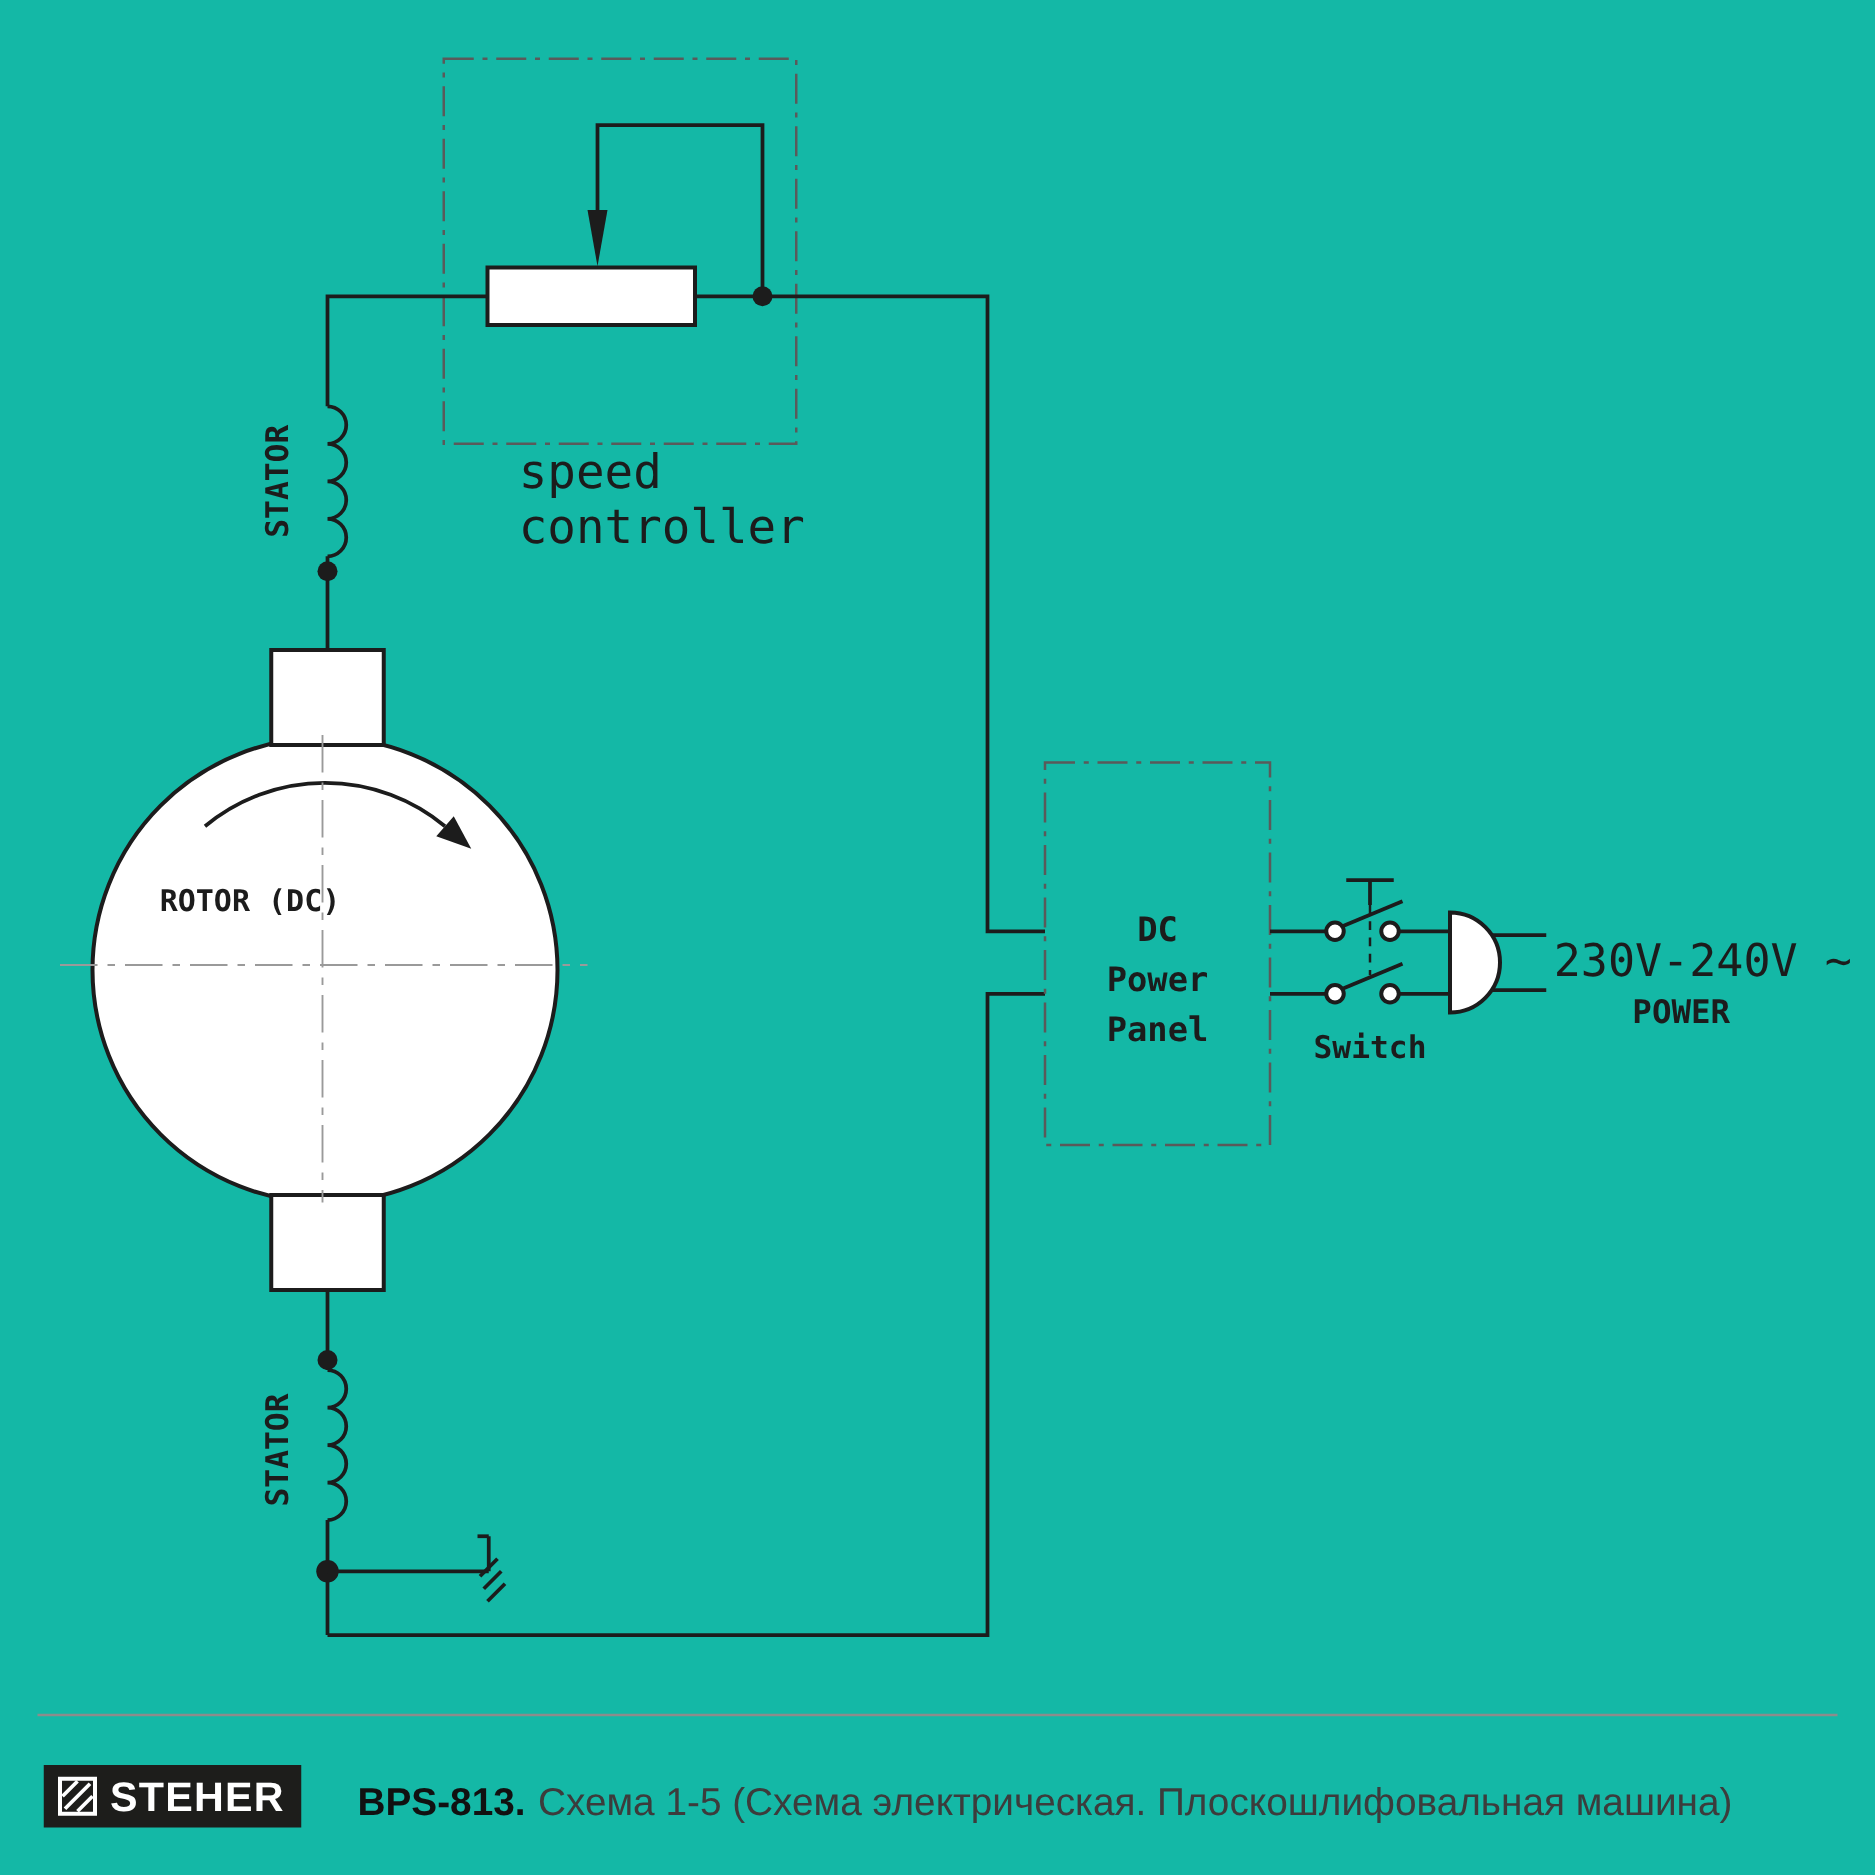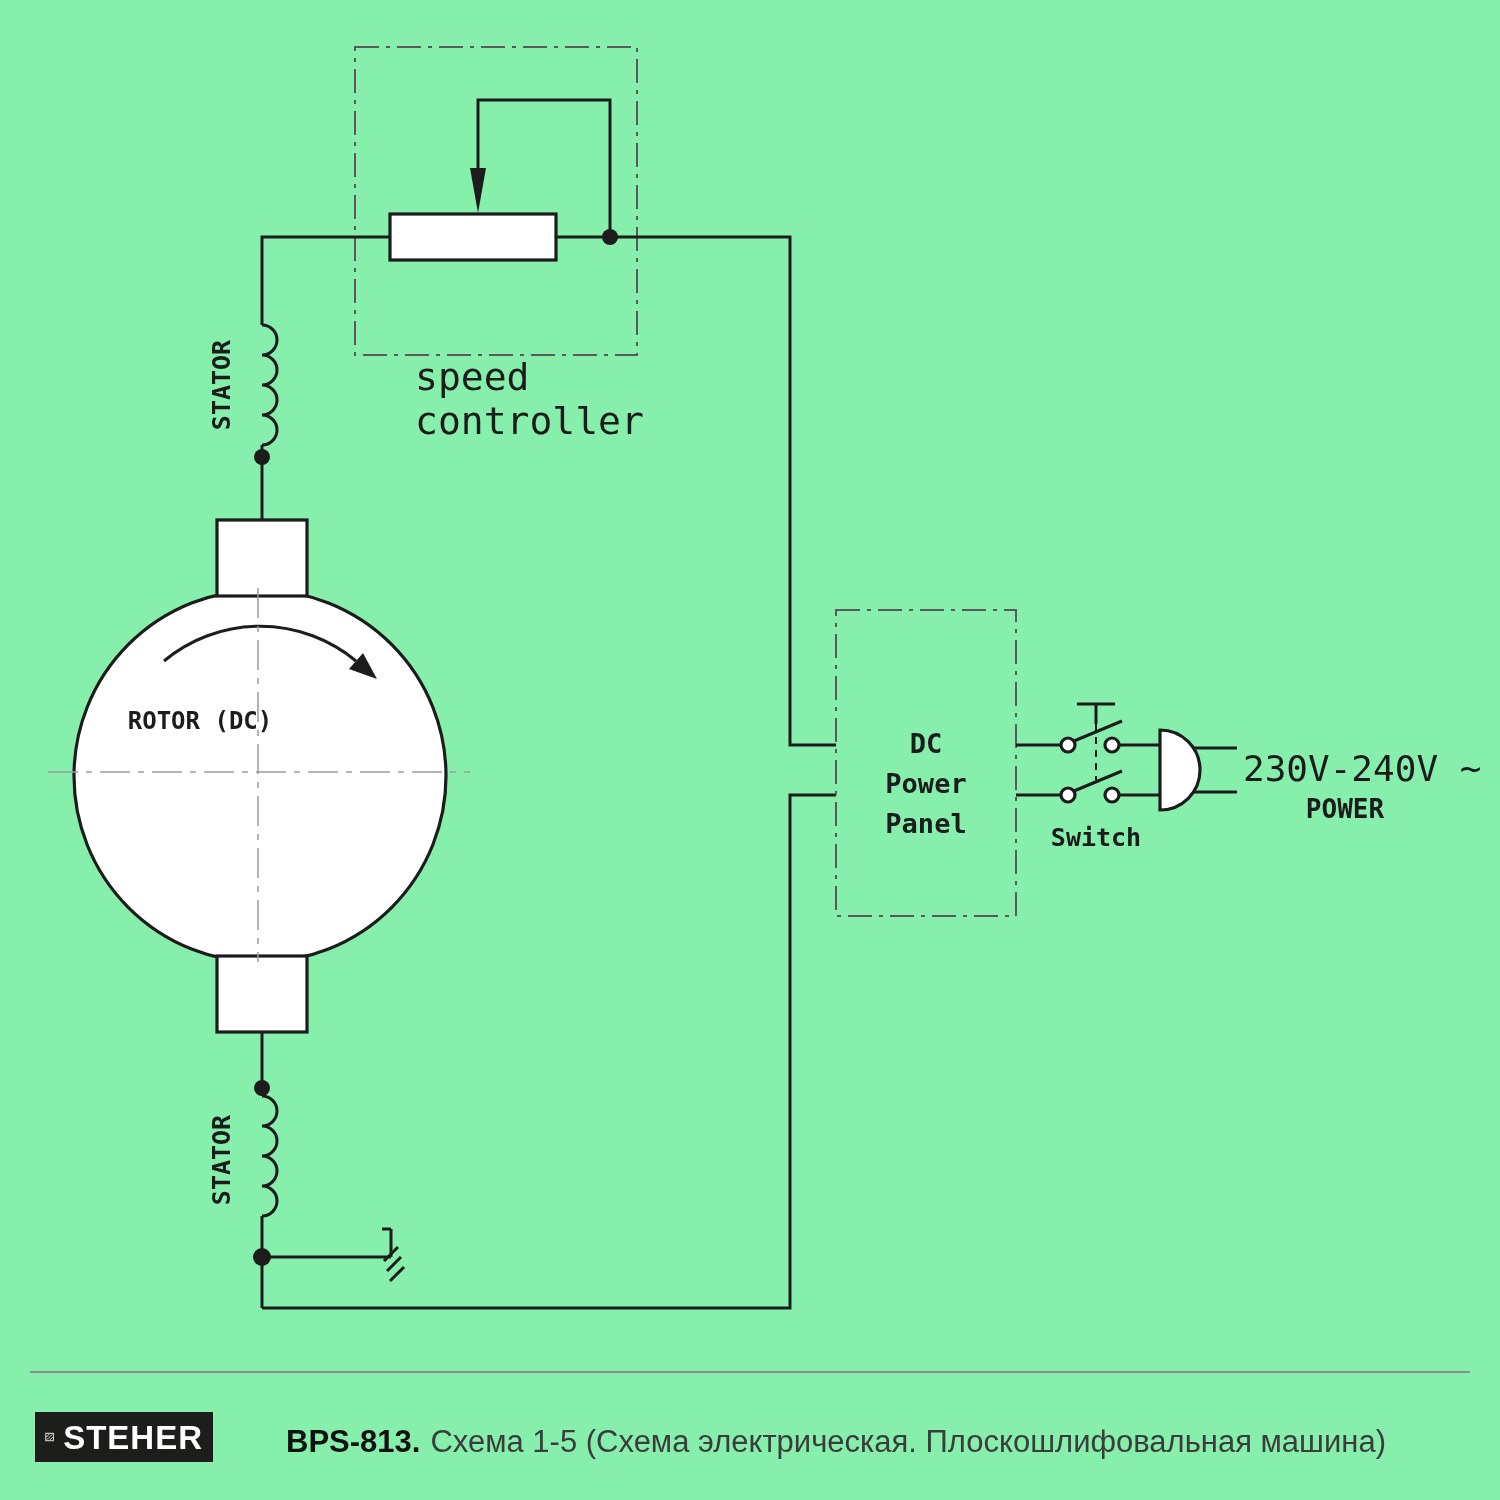--- a/index.html
+++ b/index.html
@@ -10,7 +10,7 @@
     font-family: "Liberation Sans", sans-serif;
     overflow: hidden;
   }
-  .canvas { position: absolute; inset: 0; background: #86efac; }
+  .canvas { position: absolute; inset: 0; background: #14b8a6; }
   svg.schematic { position: absolute; top: 0; left: 0; }
 
   

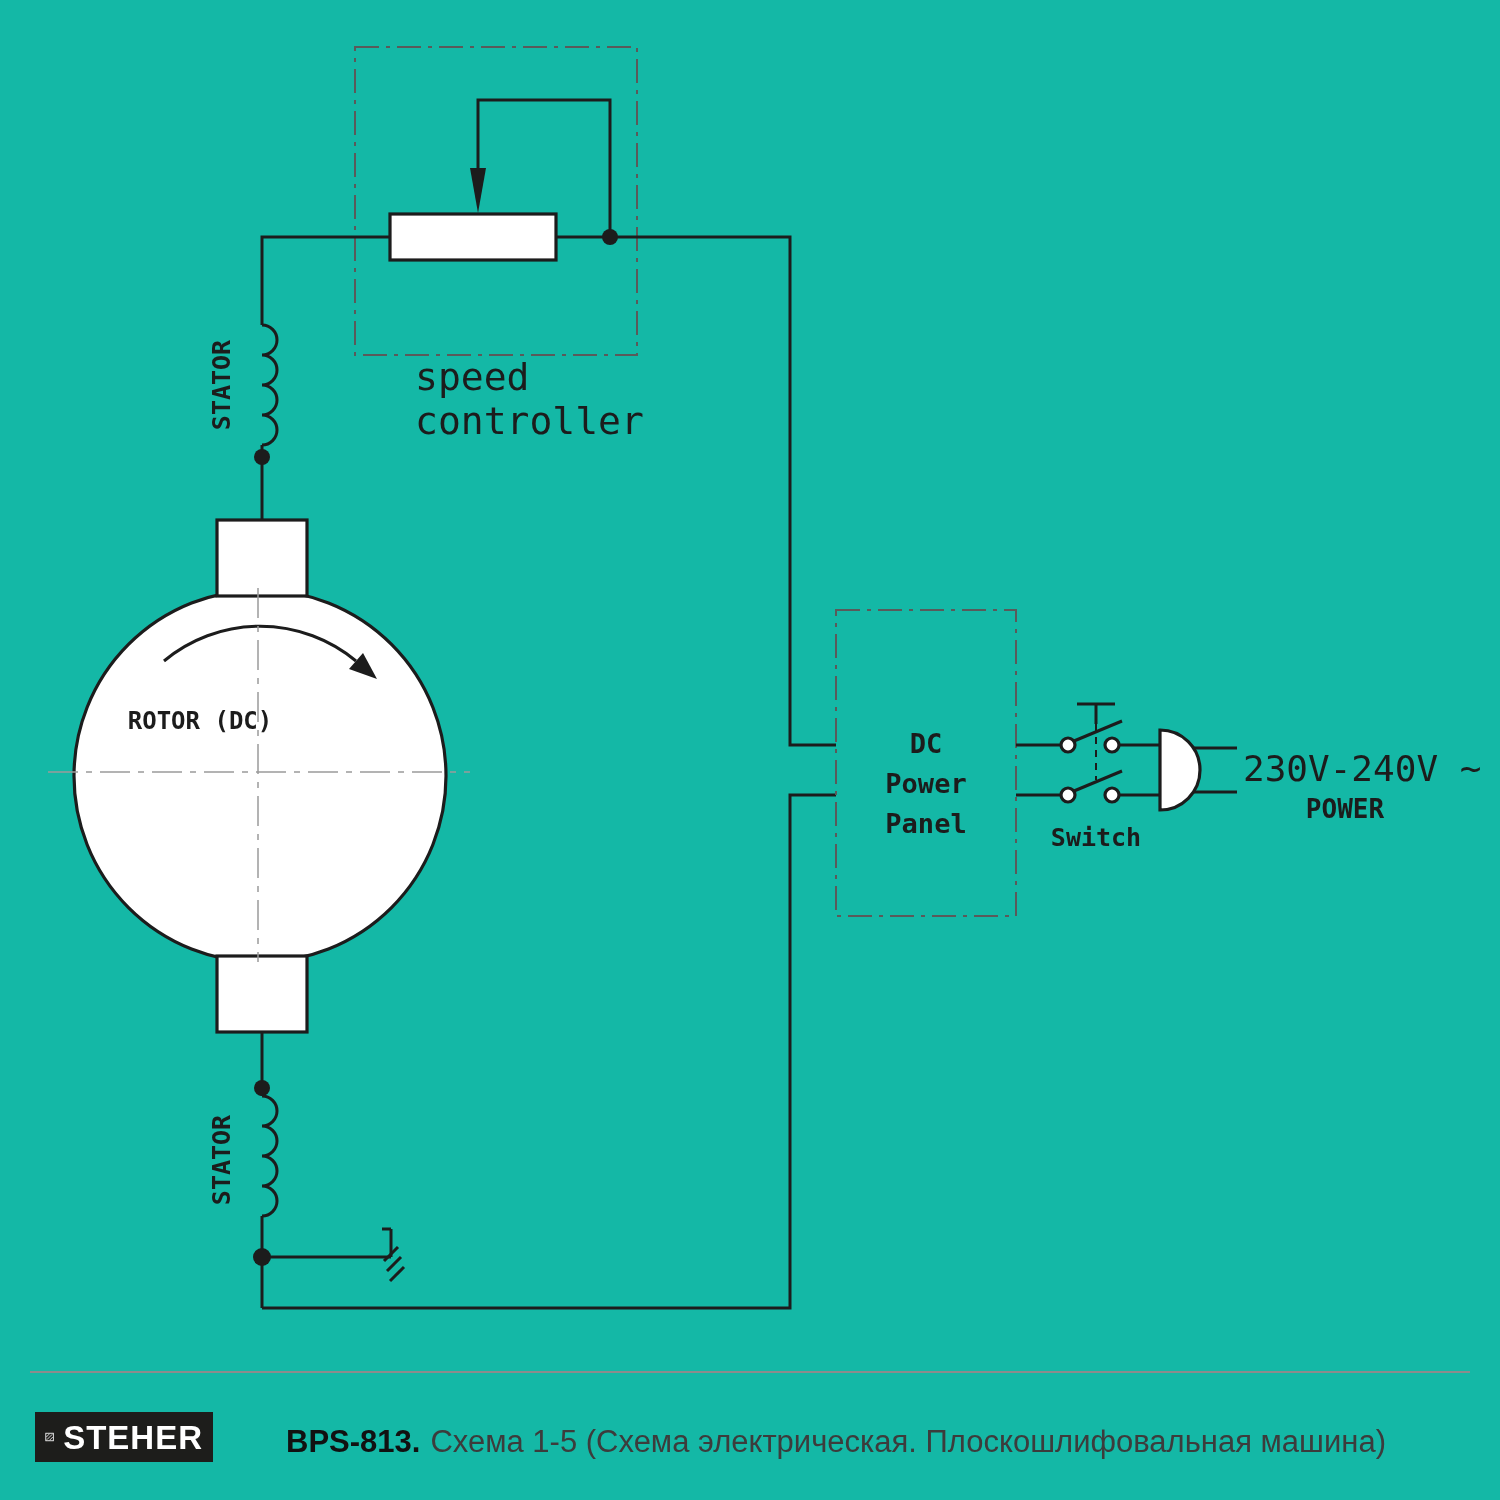--- a/index.html
+++ b/index.html
@@ -38,7 +38,7 @@
   }
   .logo {
     position: absolute; left: 35px; top: 1412px;
-    width: 178px; height: 50px;
+    width: 206px; height: 50px;
     background: #1d1d1b;
     color: #ffffff;
     display: flex; align-items: center;

